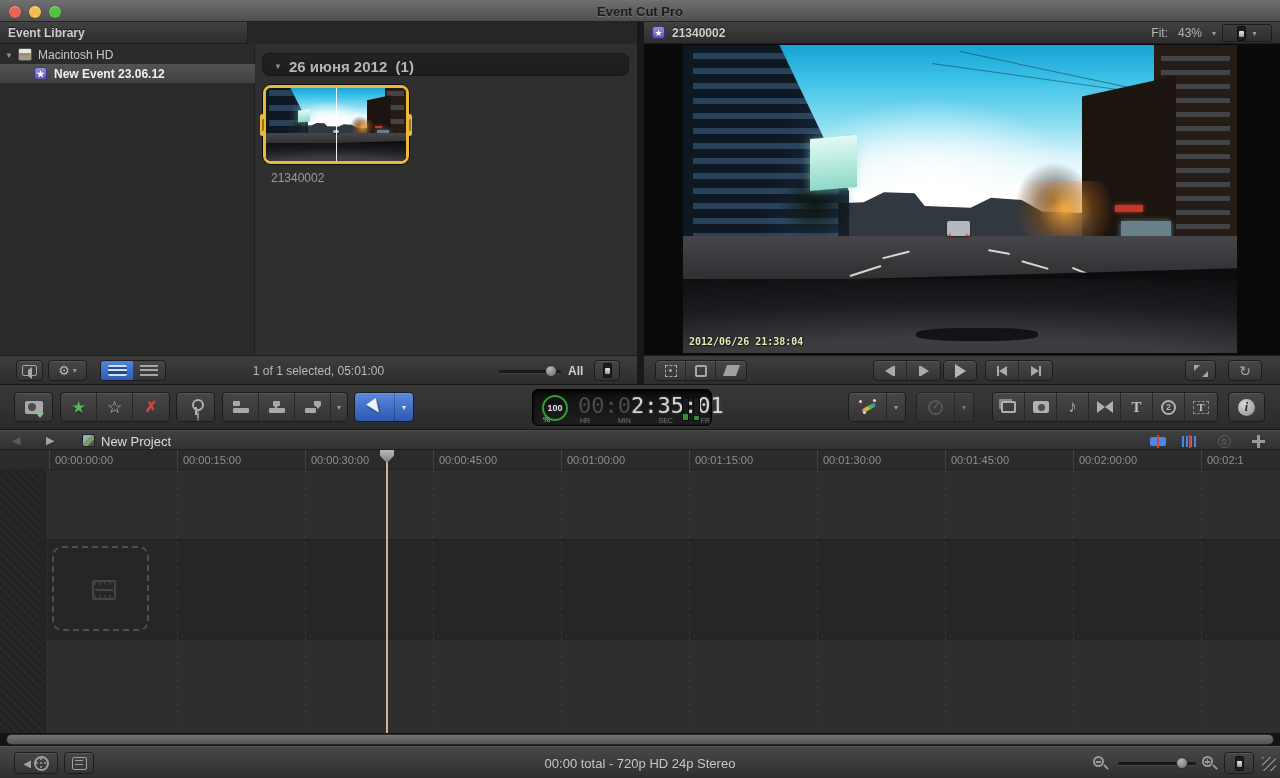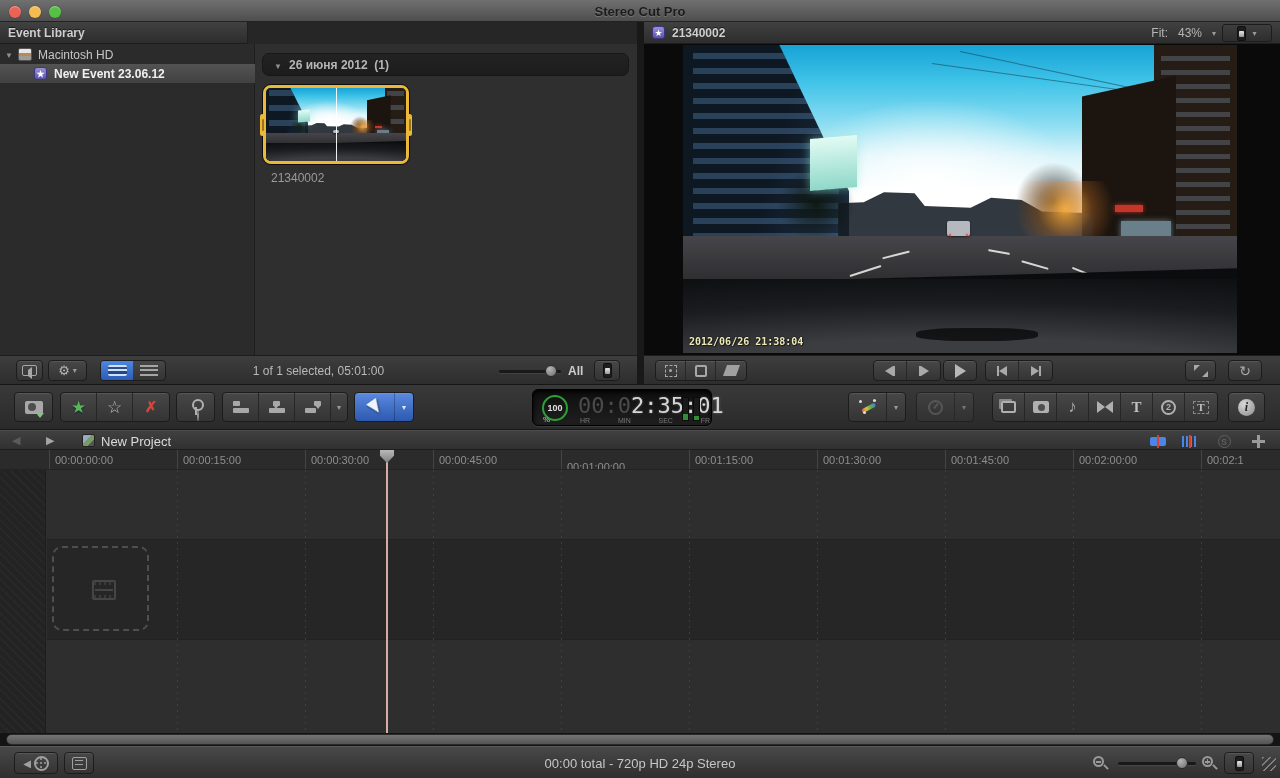--- a/index.html
+++ b/index.html
@@ -223,7 +223,7 @@
     <div class="abs tlight tl-red"></div>
     <div class="abs tlight tl-yel"></div>
     <div class="abs tlight tl-grn"></div>
-    <div class="abs win-title">Stereo Cut Pro</div>
+    <div class="abs win-title">Event Cut Pro</div>
   </div>
 
   <div class="abs phead elib-head">

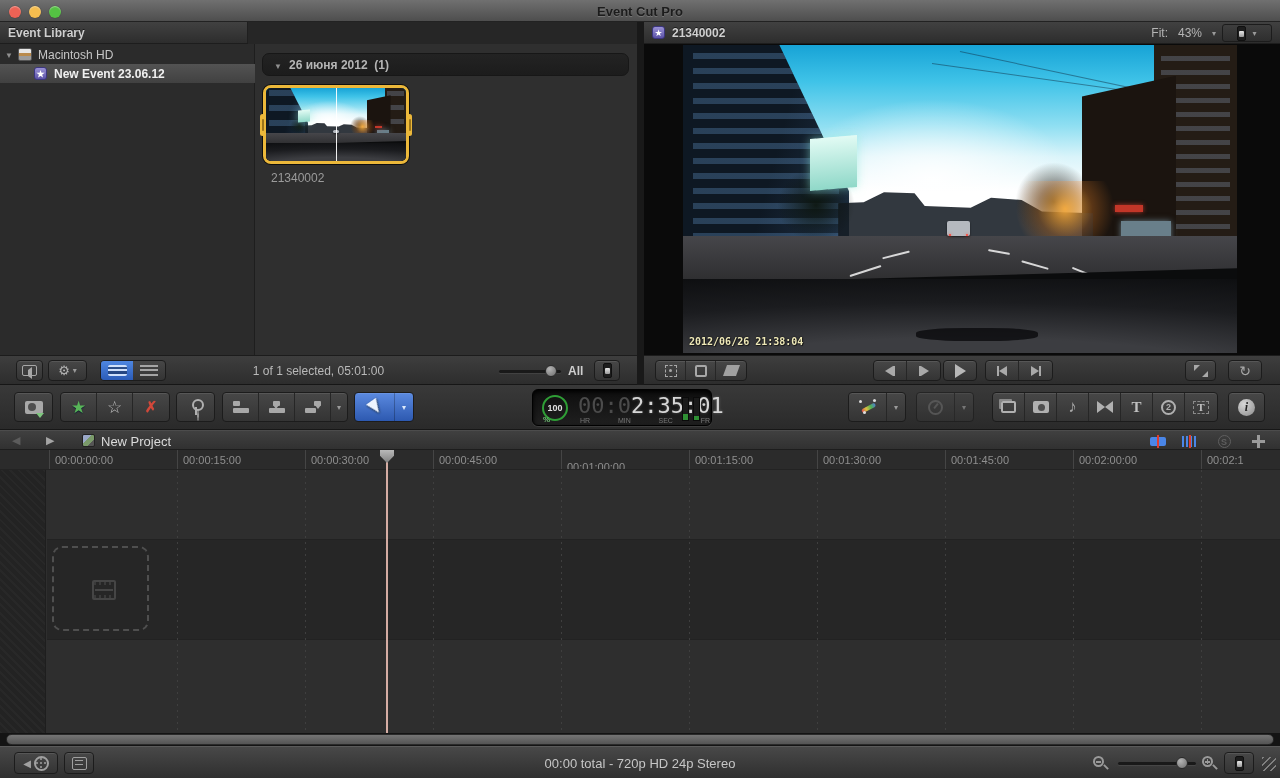--- a/index.html
+++ b/index.html
@@ -42,7 +42,7 @@
   .browser { left:255px; top:44px; width:382px; height:311px; background:#2f2f2f; }
   .groupbar { position:absolute; left:7px; top:9px; width:367px; height:23px; background:linear-gradient(#232323,#1c1c1c); border-radius:7px; border:1px solid #171717; }
   .groupbar .dis { position:absolute; left:11px; top:8px; font-size:8px; color:#8f8f8f; }
-  .groupbar .gt { position:absolute; left:26px; top:4px; font-size:12px; font-weight:bold; color:#b5b5b5; }
+  .groupbar .gt { position:absolute; left:26px; top:4px; font-size:15px; font-weight:bold; color:#b5b5b5; }
   .clipwrap { position:absolute; left:8px; top:41px; width:146px; height:79px; border:3px solid #ecb83a; border-radius:8px; background:#000; box-shadow:0 0 0 1px rgba(0,0,0,.7); }
   .cliphandle { position:absolute; top:50%; margin-top:-11px; width:5px; height:22px; background:#ecb83a; border-radius:3px; }
   .cliphandle:after { content:""; position:absolute; left:1.5px; top:5px; width:2px; height:12px; background:rgba(90,60,0,.55); border-radius:1px; }

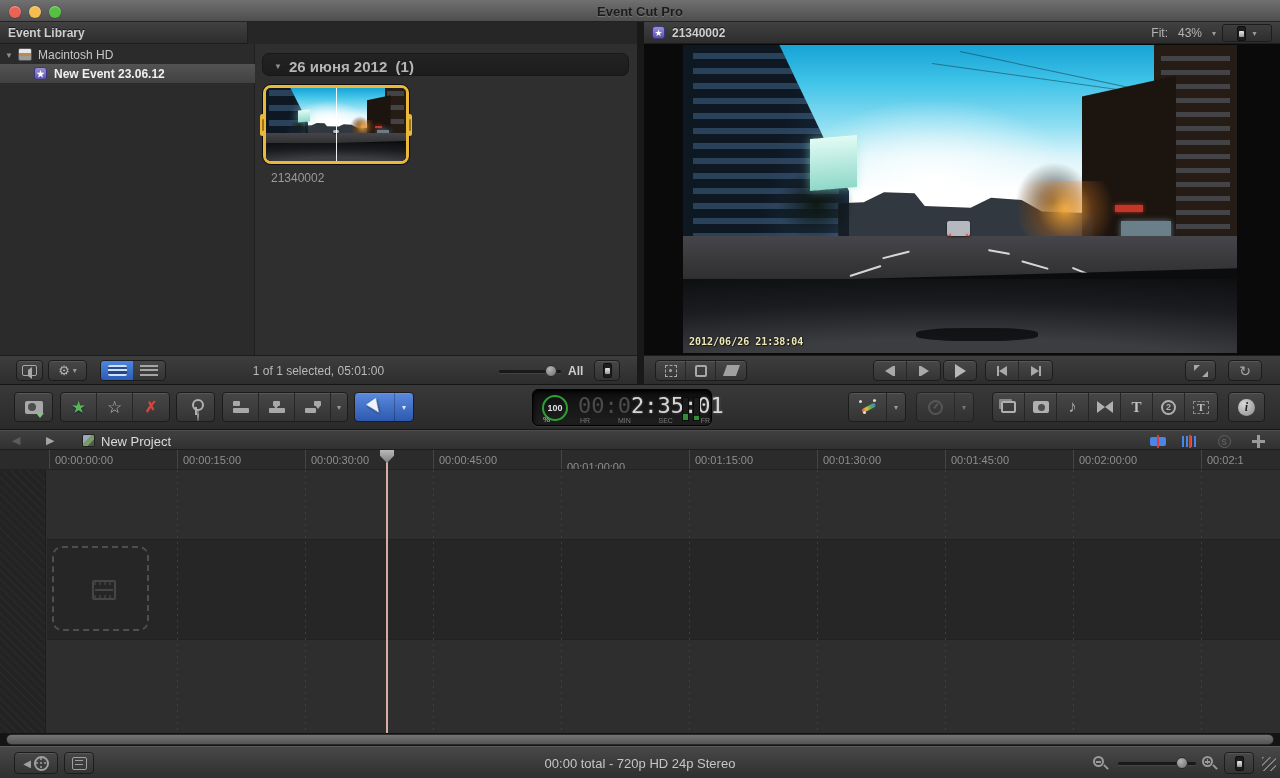--- a/index.html
+++ b/index.html
@@ -538,7 +538,7 @@
     <div class="tick" style="left:433px;"></div>
       <div class="ticklbl" style="left:439px;">00:00:45:00</div>
     <div class="tick" style="left:561px;"></div>
-      <div class="ticklbl" style="left:567px;margin-top:7px;">00:01:00:00</div>
+      <div class="ticklbl" style="left:567px;">00:01:00:00</div>
     <div class="tick" style="left:689px;"></div>
       <div class="ticklbl" style="left:695px;">00:01:15:00</div>
     <div class="tick" style="left:817px;"></div>

